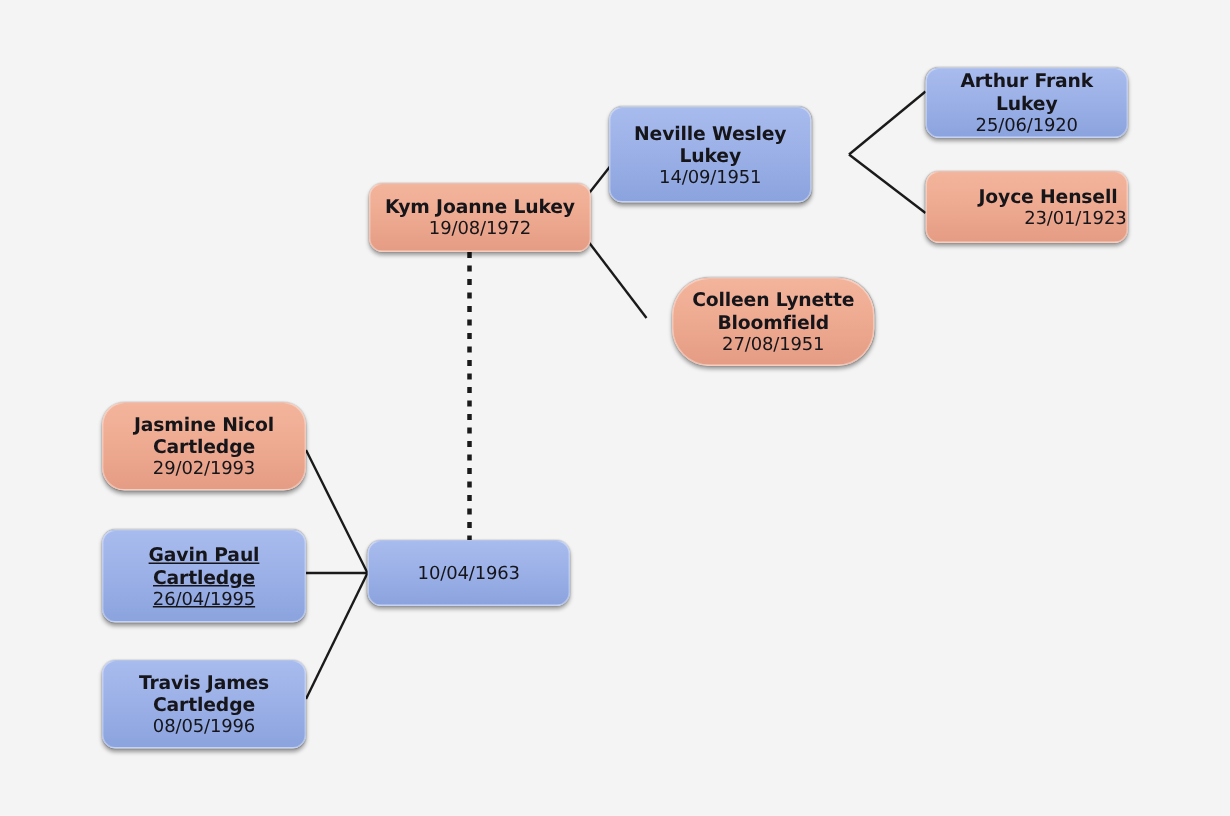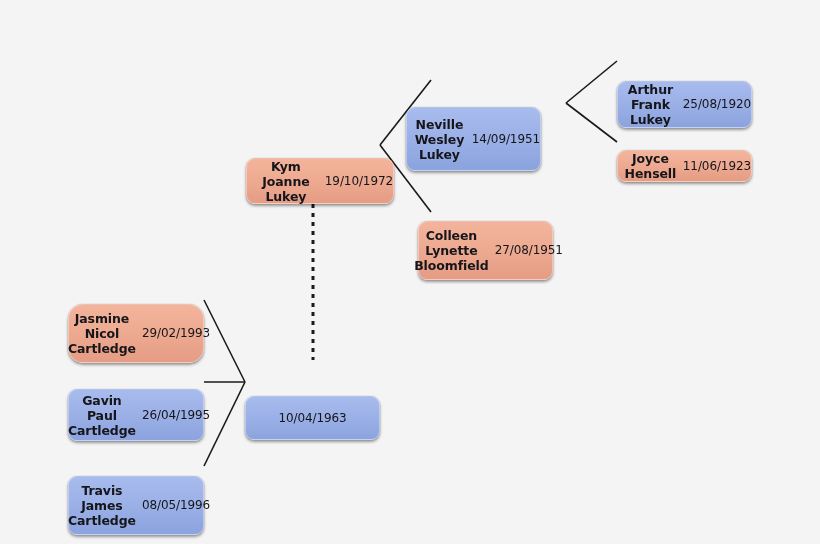--- a/index.html
+++ b/index.html
@@ -31,7 +31,7 @@
     box-sizing: border-box;
     border-radius: 9px;
     display: flex;
-    flex-direction: row;
+    flex-direction: column;
     align-items: center;
     justify-content: center;
     text-align: center;
@@ -39,7 +39,6 @@
     box-shadow: 0 2px 3px rgba(0,0,0,0.38), 0 0 1px rgba(0,0,0,0.35);
     border: 1px solid rgba(255,255,255,0.35);
     z-index: 2;
-    margin-top: 36px;
   }
   .node.male {
     background: linear-gradient(to bottom, #a8bbee 0%, #9cb1e7 45%, #8ba3de 100%);

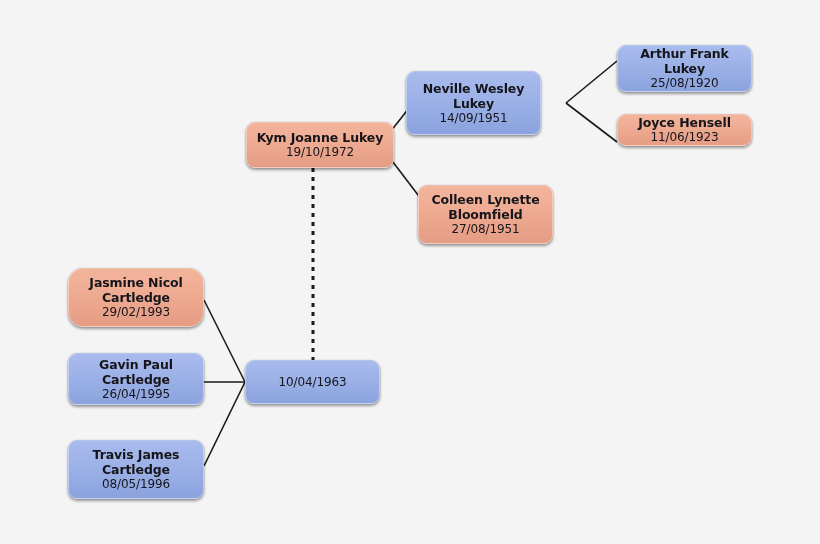--- a/index.html
+++ b/index.html
@@ -77,7 +77,7 @@
   <div id="node-layer">
       <div class="node male" style="left: 617px; top: 45px; width: 135px; height: 47px;">
         <div class="node-name">Arthur Frank Lukey</div>
-        <div class="node-date">25/08/1920</div>
+        <div class="node-date">25/06/1920</div>
       </div>
       <div class="node female" style="left: 617px; top: 114px; width: 135px; height: 32px;">
         <div class="node-name">Joyce Hensell</div>

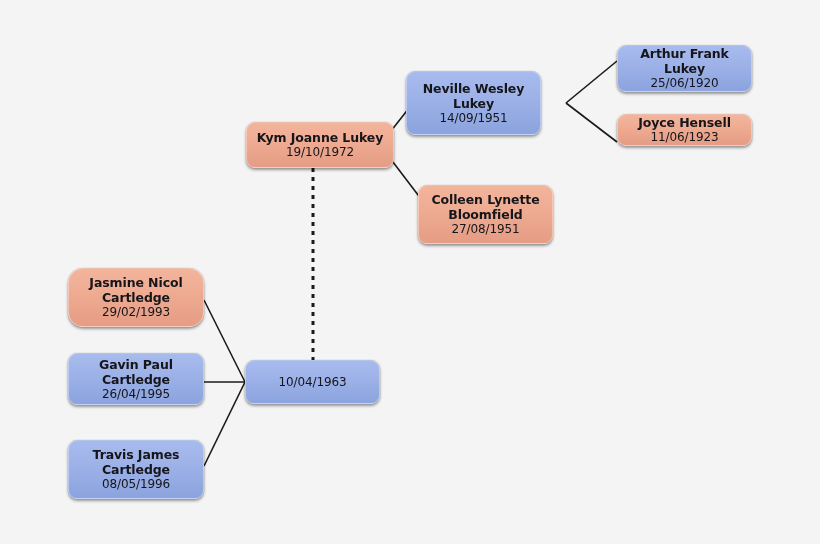--- a/index.html
+++ b/index.html
@@ -79,7 +79,7 @@
         <div class="node-name">Arthur Frank Lukey</div>
         <div class="node-date">25/06/1920</div>
       </div>
-      <div class="node female" style="left: 617px; top: 114px; width: 135px; height: 32px;">
+      <div class="node female" style="left: 617px; top: 114px; width: 135px; height: 48px; align-items: flex-end;">
         <div class="node-name">Joyce Hensell</div>
         <div class="node-date">11/06/1923</div>
       </div>

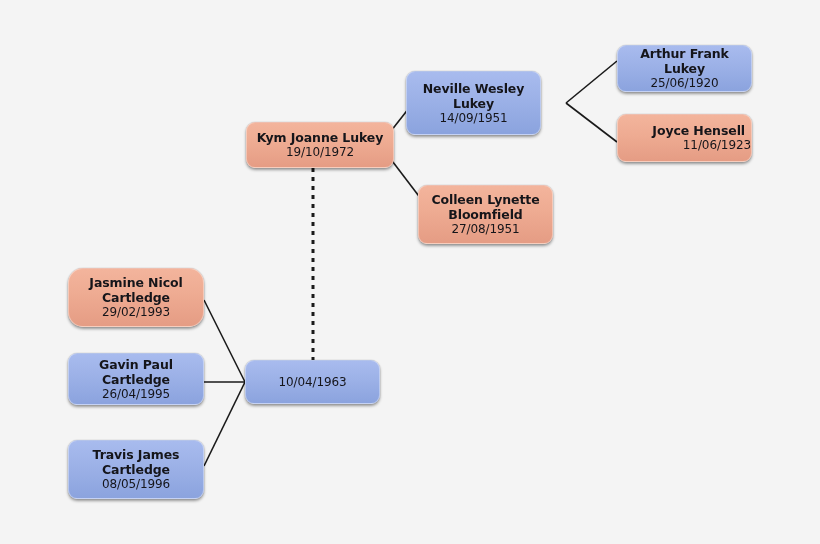--- a/index.html
+++ b/index.html
@@ -93,7 +93,7 @@
       </div>
       <div class="node female" style="left: 246px; top: 122px; width: 148px; height: 46px;">
         <div class="node-name">Kym Joanne Lukey</div>
-        <div class="node-date">19/10/1972</div>
+        <div class="node-date">19/08/1972</div>
       </div>
       <div class="node male" style="left: 245px; top: 360px; width: 135px; height: 44px;">
         <div class="node-date">10/04/1963</div>

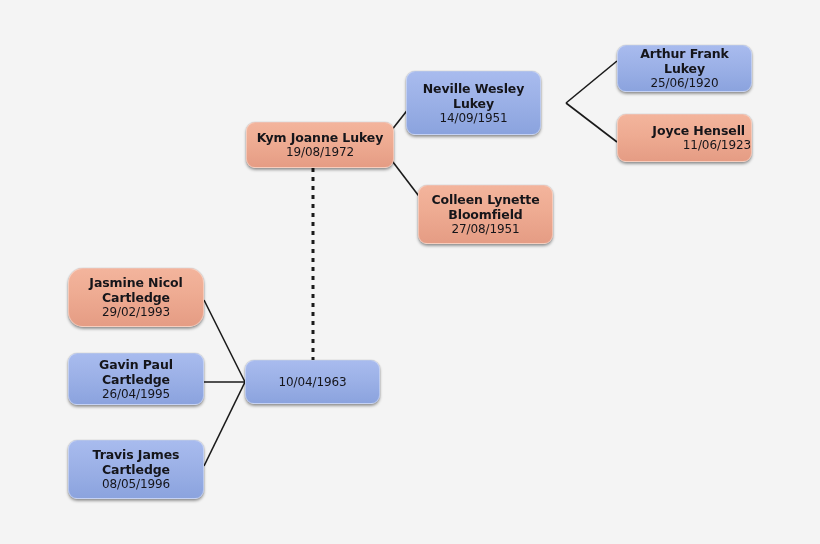--- a/index.html
+++ b/index.html
@@ -81,7 +81,7 @@
       </div>
       <div class="node female" style="left: 617px; top: 114px; width: 135px; height: 48px; align-items: flex-end;">
         <div class="node-name">Joyce Hensell</div>
-        <div class="node-date">11/06/1923</div>
+        <div class="node-date">23/01/1923</div>
       </div>
       <div class="node male" style="left: 406px; top: 71px; width: 135px; height: 64px;">
         <div class="node-name">Neville Wesley Lukey</div>

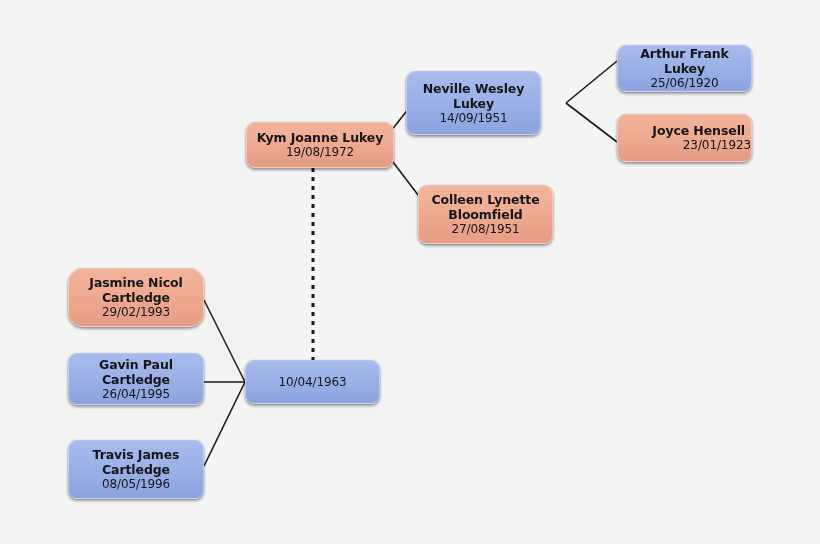--- a/index.html
+++ b/index.html
@@ -87,7 +87,7 @@
         <div class="node-name">Neville Wesley Lukey</div>
         <div class="node-date">14/09/1951</div>
       </div>
-      <div class="node female" style="left: 418px; top: 185px; width: 135px; height: 59px;">
+      <div class="node female" style="left: 448px; top: 185px; width: 135px; height: 59px; border-radius: 25px;">
         <div class="node-name">Colleen Lynette Bloomfield</div>
         <div class="node-date">27/08/1951</div>
       </div>

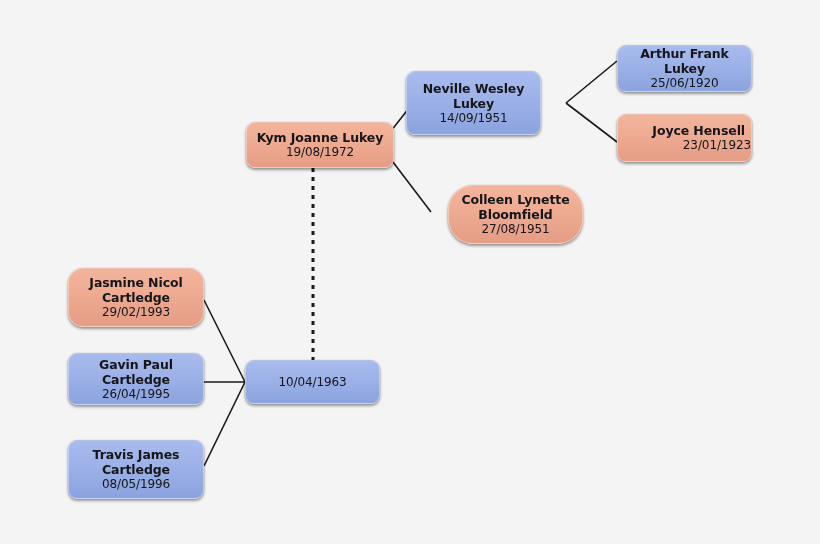--- a/index.html
+++ b/index.html
@@ -102,7 +102,7 @@
         <div class="node-name">Jasmine Nicol Cartledge</div>
         <div class="node-date">29/02/1993</div>
       </div>
-      <div class="node male" style="left: 68px; top: 353px; width: 136px; height: 52px;">
+      <div class="node male" style="left: 68px; top: 353px; width: 136px; height: 62px; text-decoration: underline;">
         <div class="node-name">Gavin Paul Cartledge</div>
         <div class="node-date">26/04/1995</div>
       </div>

